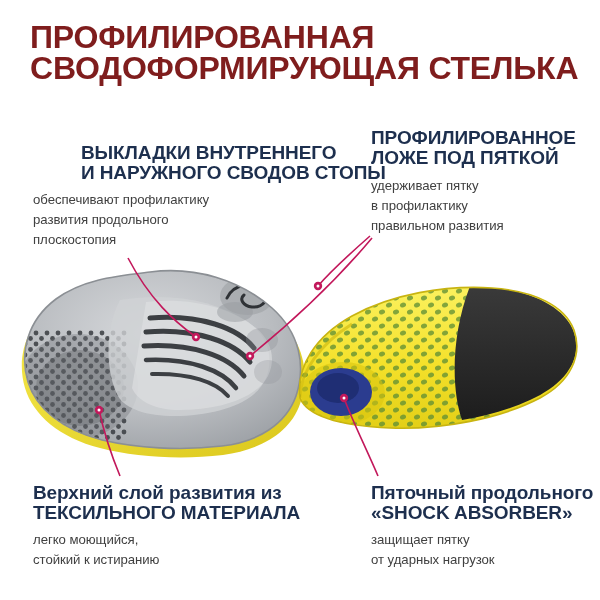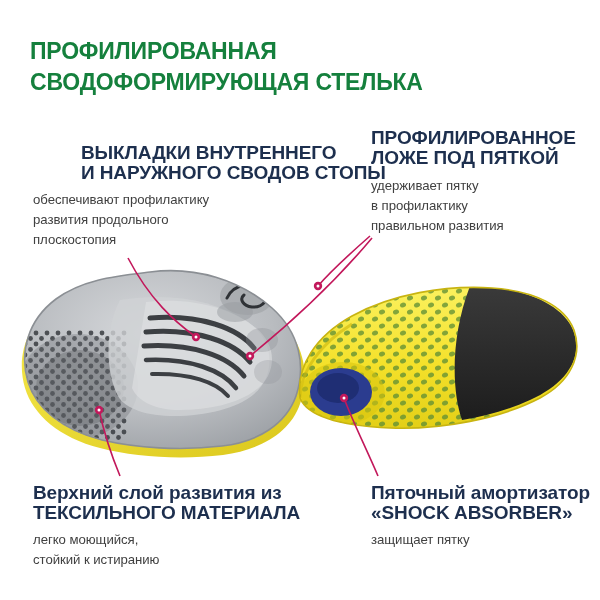--- a/index.html
+++ b/index.html
@@ -23,12 +23,11 @@
     left: 30px;
     top: 22px;
     width: 545px;
-    color: #15803d;
-    font-size: 23px;
+    color: #7f1d1d;
+    font-size: 32px;
     font-weight: bold;
     line-height: 31px;
     letter-spacing: -0.2px;
-    margin-top: 14px;
   }
   .title div { white-space: nowrap; }
 

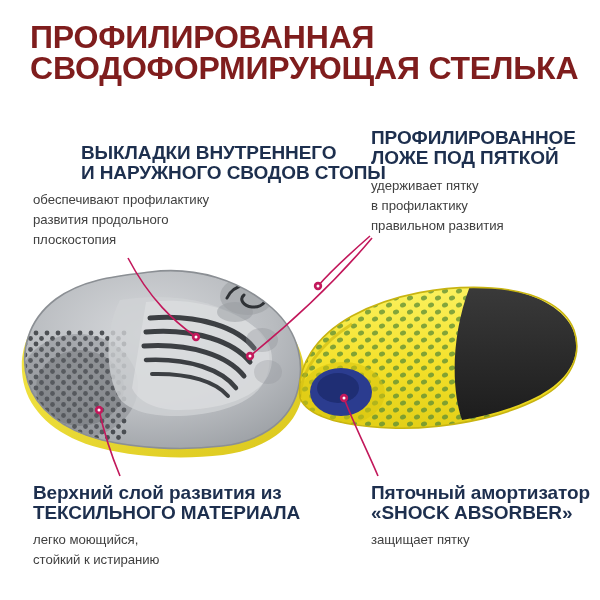--- a/index.html
+++ b/index.html
@@ -300,7 +300,7 @@
   </div>
 
   <div class="head c-br-head">
-    <div>Пяточный амортизатор</div>
+    <div>Пяточный продольного</div>
     <div>«SHOCK ABSORBER»</div>
   </div>
   <div class="body c-br-body">

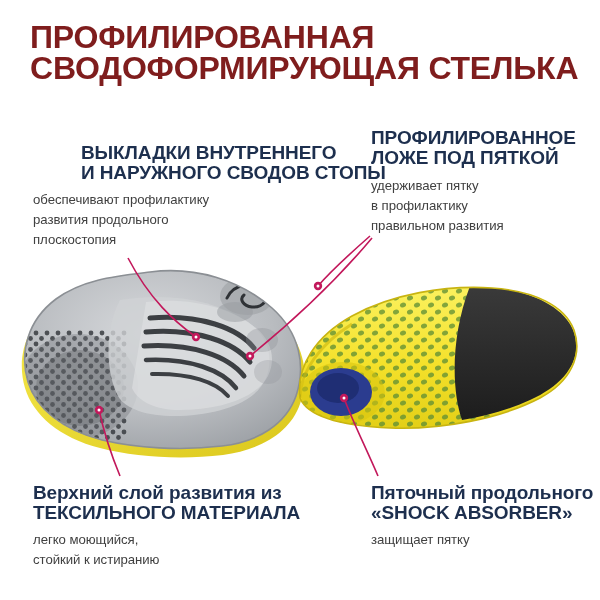--- a/index.html
+++ b/index.html
@@ -305,6 +305,7 @@
   </div>
   <div class="body c-br-body">
     <div>защищает пятку</div>
+    <div>от ударных нагрузок</div>
   </div>
 
 </div>

